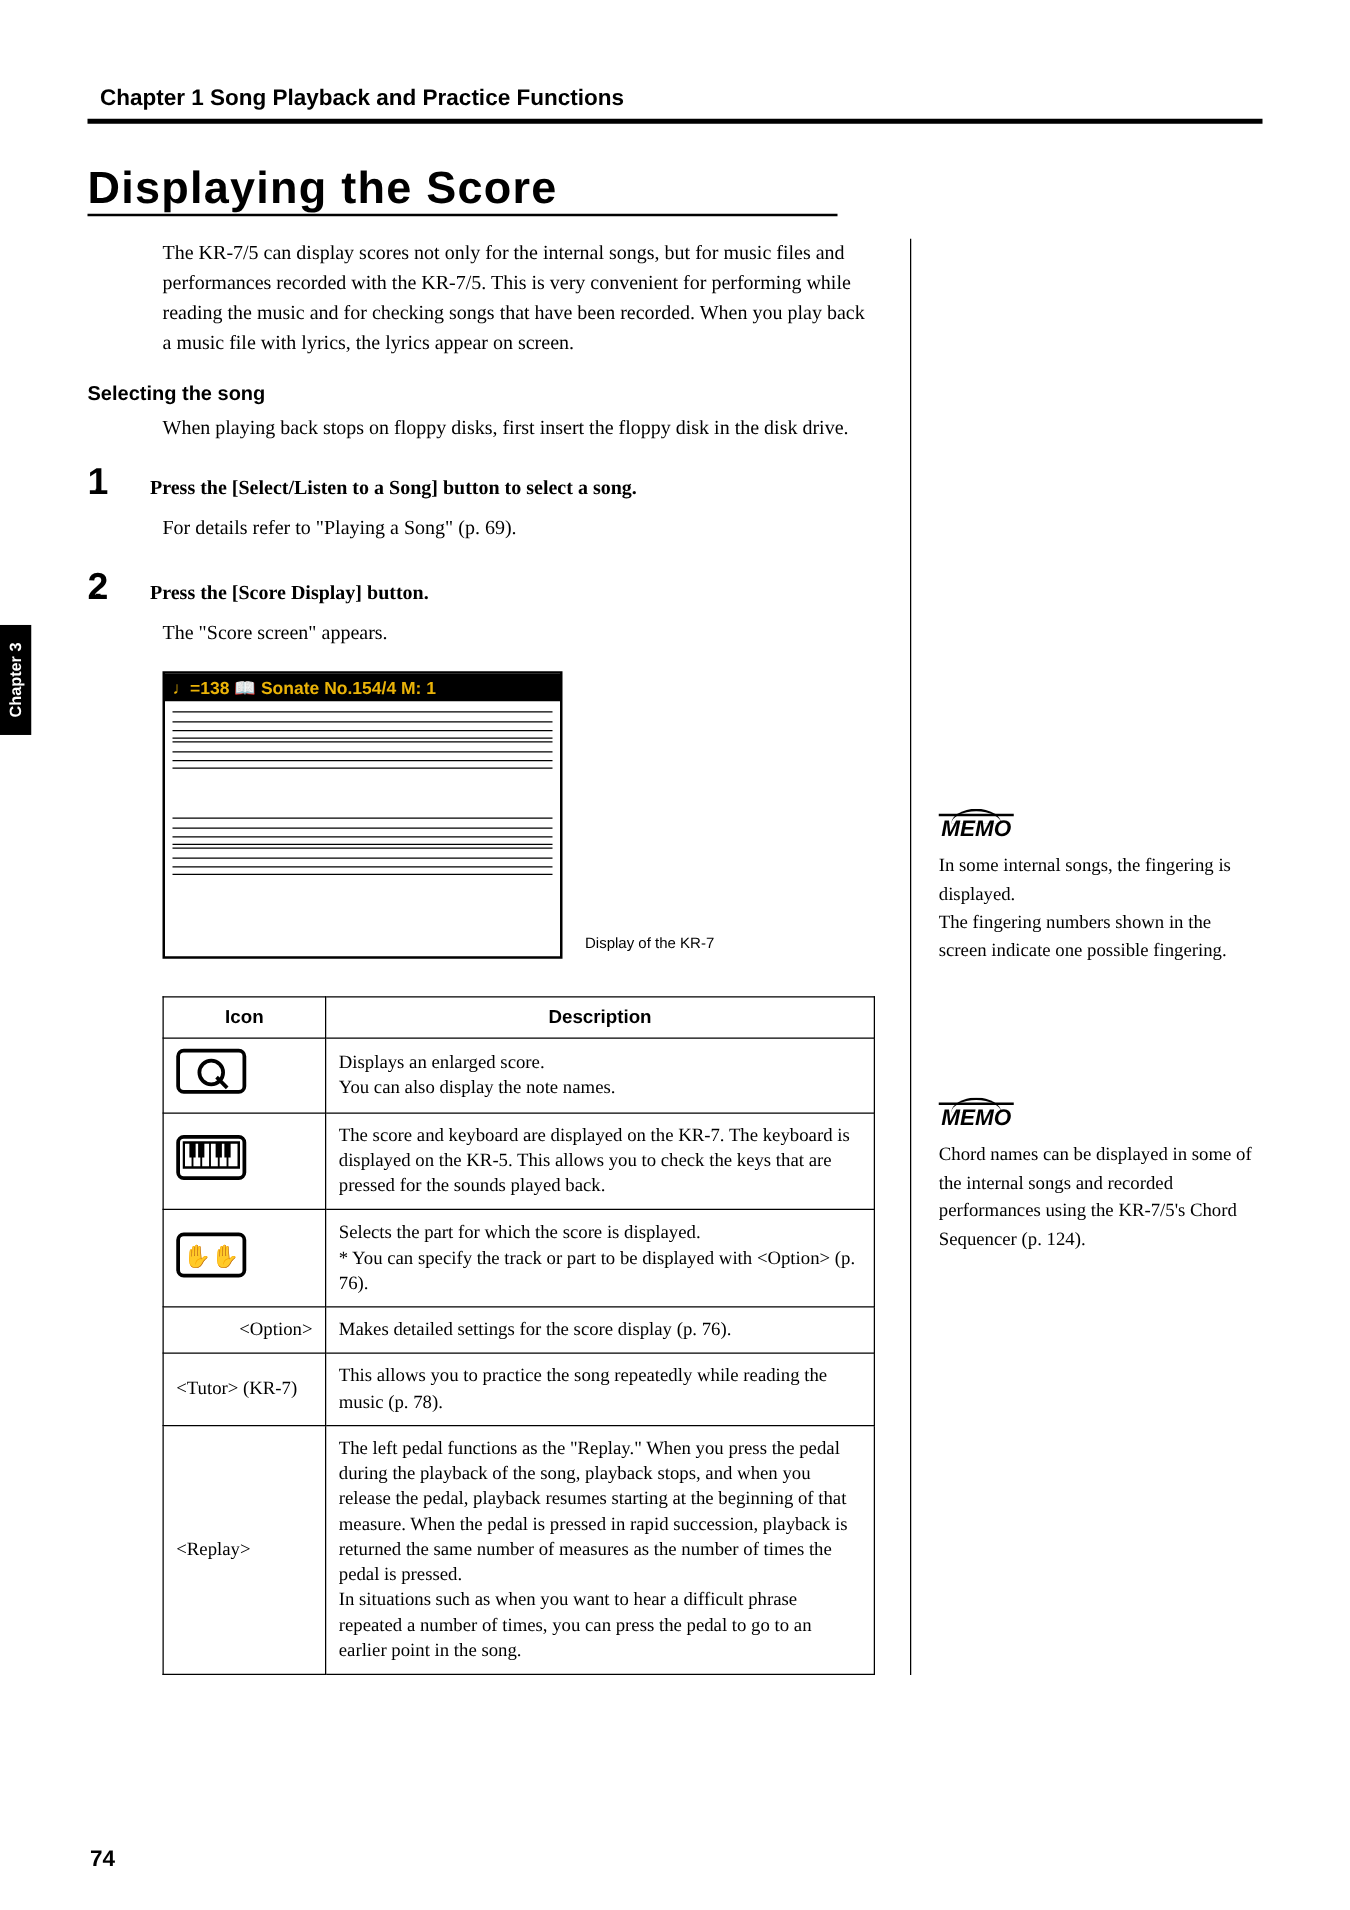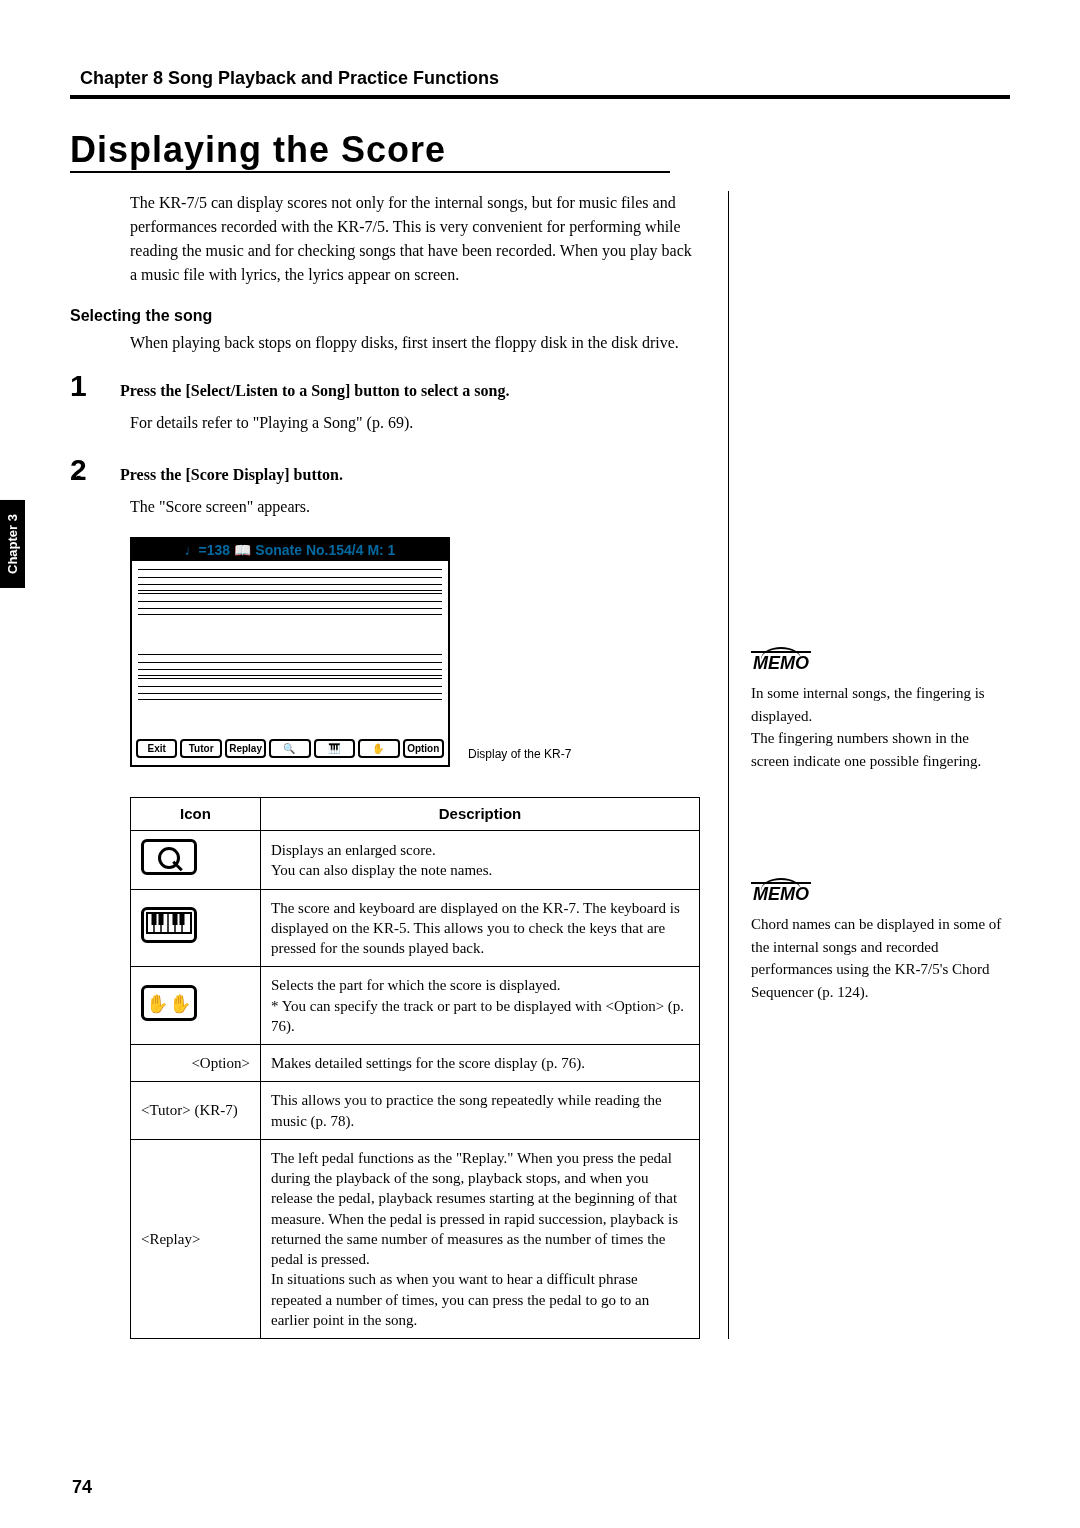--- a/index.html
+++ b/index.html
@@ -282,7 +282,7 @@
 <div class="chapter-tab">Chapter 3</div>
 
 <div class="page">
-  <div class="chapter-header">Chapter 8 Song Playback and Practice Functions</div>
+  <div class="chapter-header">Chapter 1 Song Playback and Practice Functions</div>
   <hr class="header-rule">
 
   <h1 class="main-title">Displaying the Score</h1>

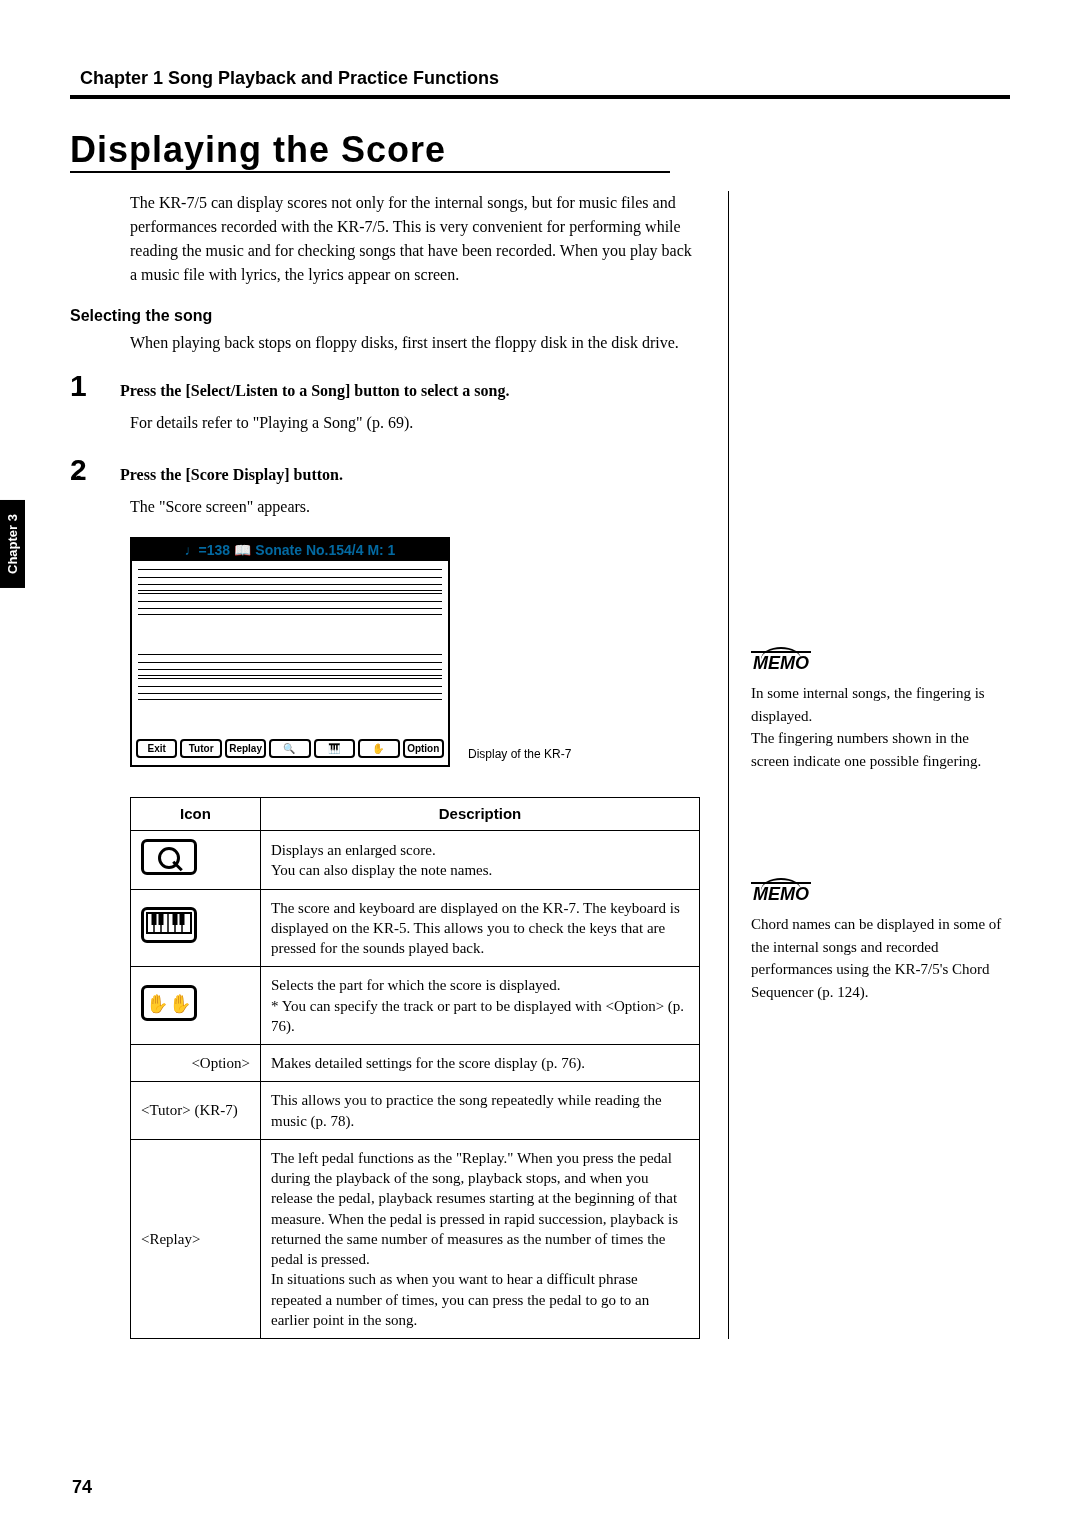--- a/index.html
+++ b/index.html
@@ -118,13 +118,13 @@
   }
   .score-top {
     background: #000;
-    color: #0369a1;
+    color: #eab308;
     font-family: Arial, sans-serif;
     font-size: 14px;
     font-weight: bold;
     padding: 3px 6px;
     display: flex;
-    justify-content: center;
+    justify-content: flex-start;
   }
   .staff-area {
     height: 178px;

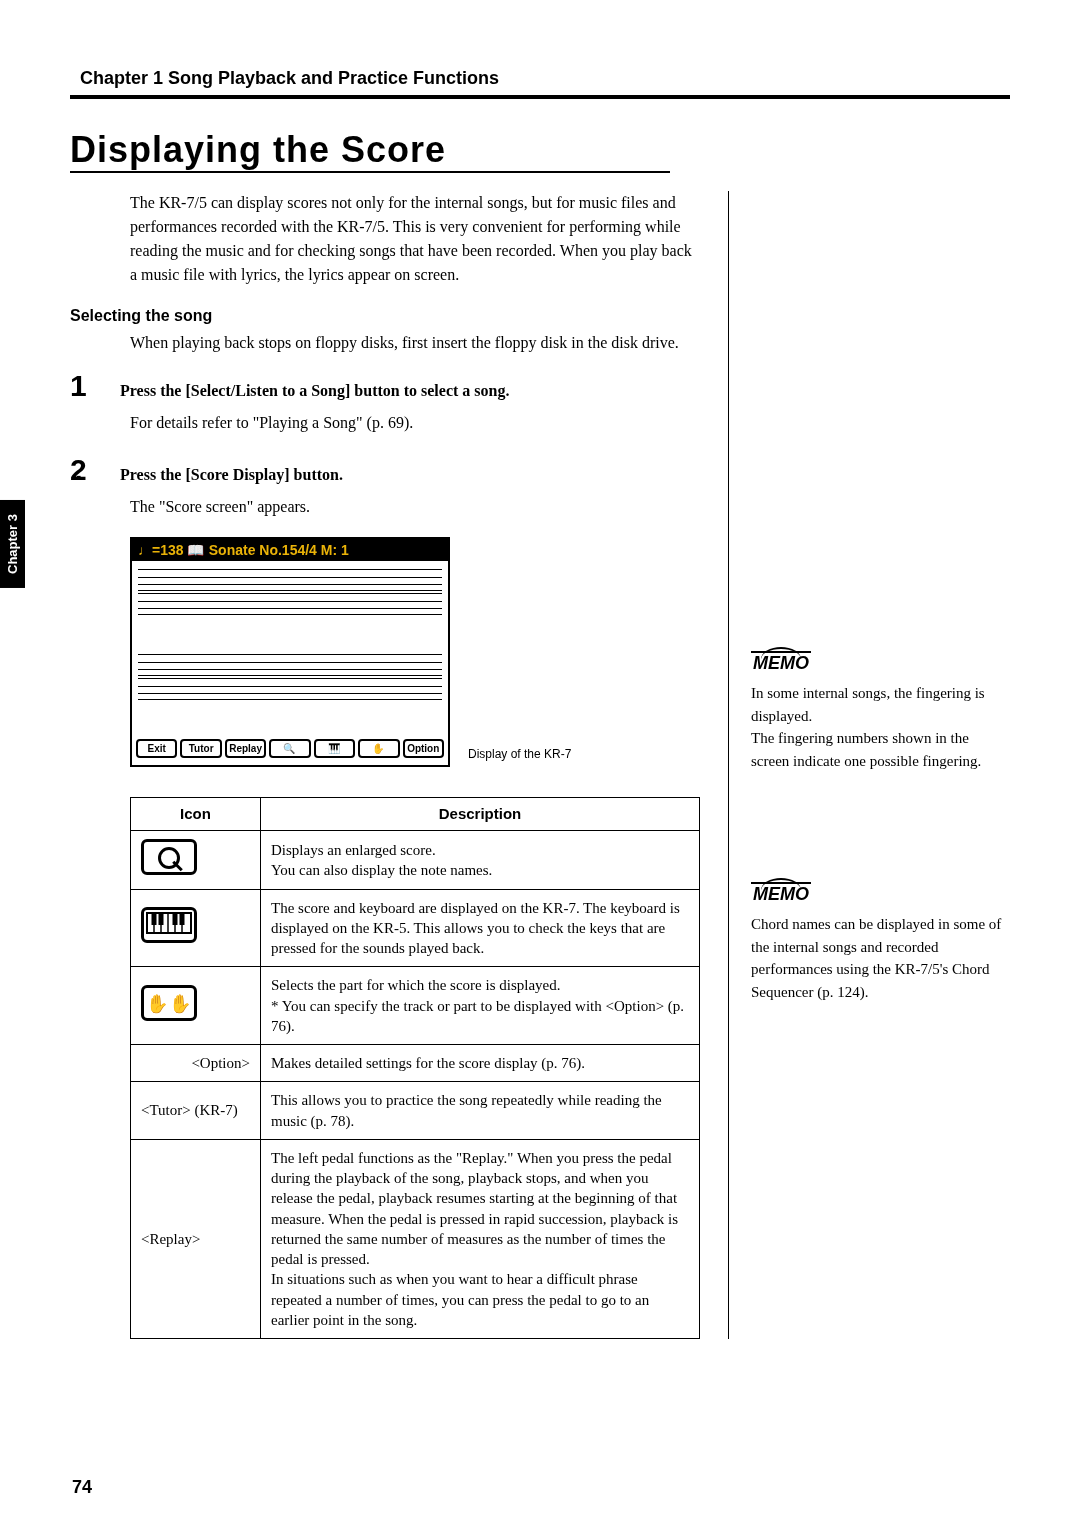--- a/index.html
+++ b/index.html
@@ -325,15 +325,6 @@
                 <div class="staff-lines"></div>
               </div>
             </div>
-            <div class="button-row">
-              <div class="mini-btn">Exit</div>
-              <div class="mini-btn">Tutor</div>
-              <div class="mini-btn">Replay</div>
-              <div class="mini-btn">🔍</div>
-              <div class="mini-btn">🎹</div>
-              <div class="mini-btn">✋</div>
-              <div class="mini-btn">Option</div>
-            </div>
           </div>
           <div class="shot-caption">Display of the KR-7</div>
         </div>

